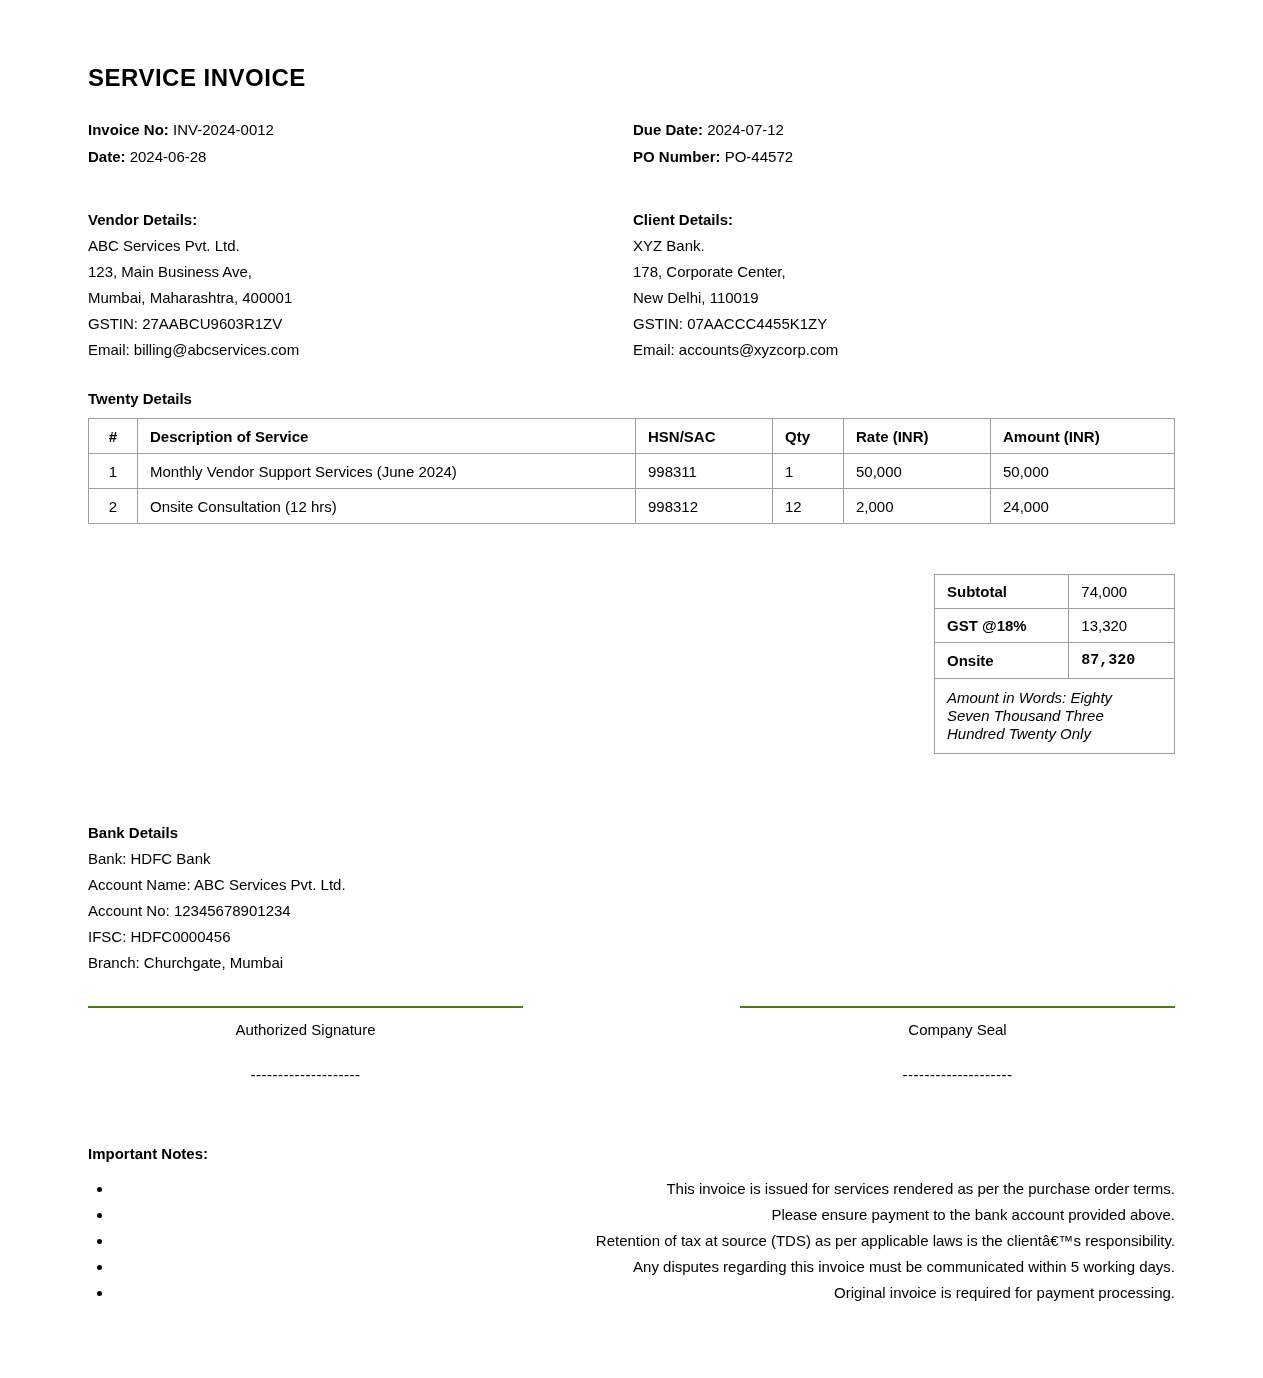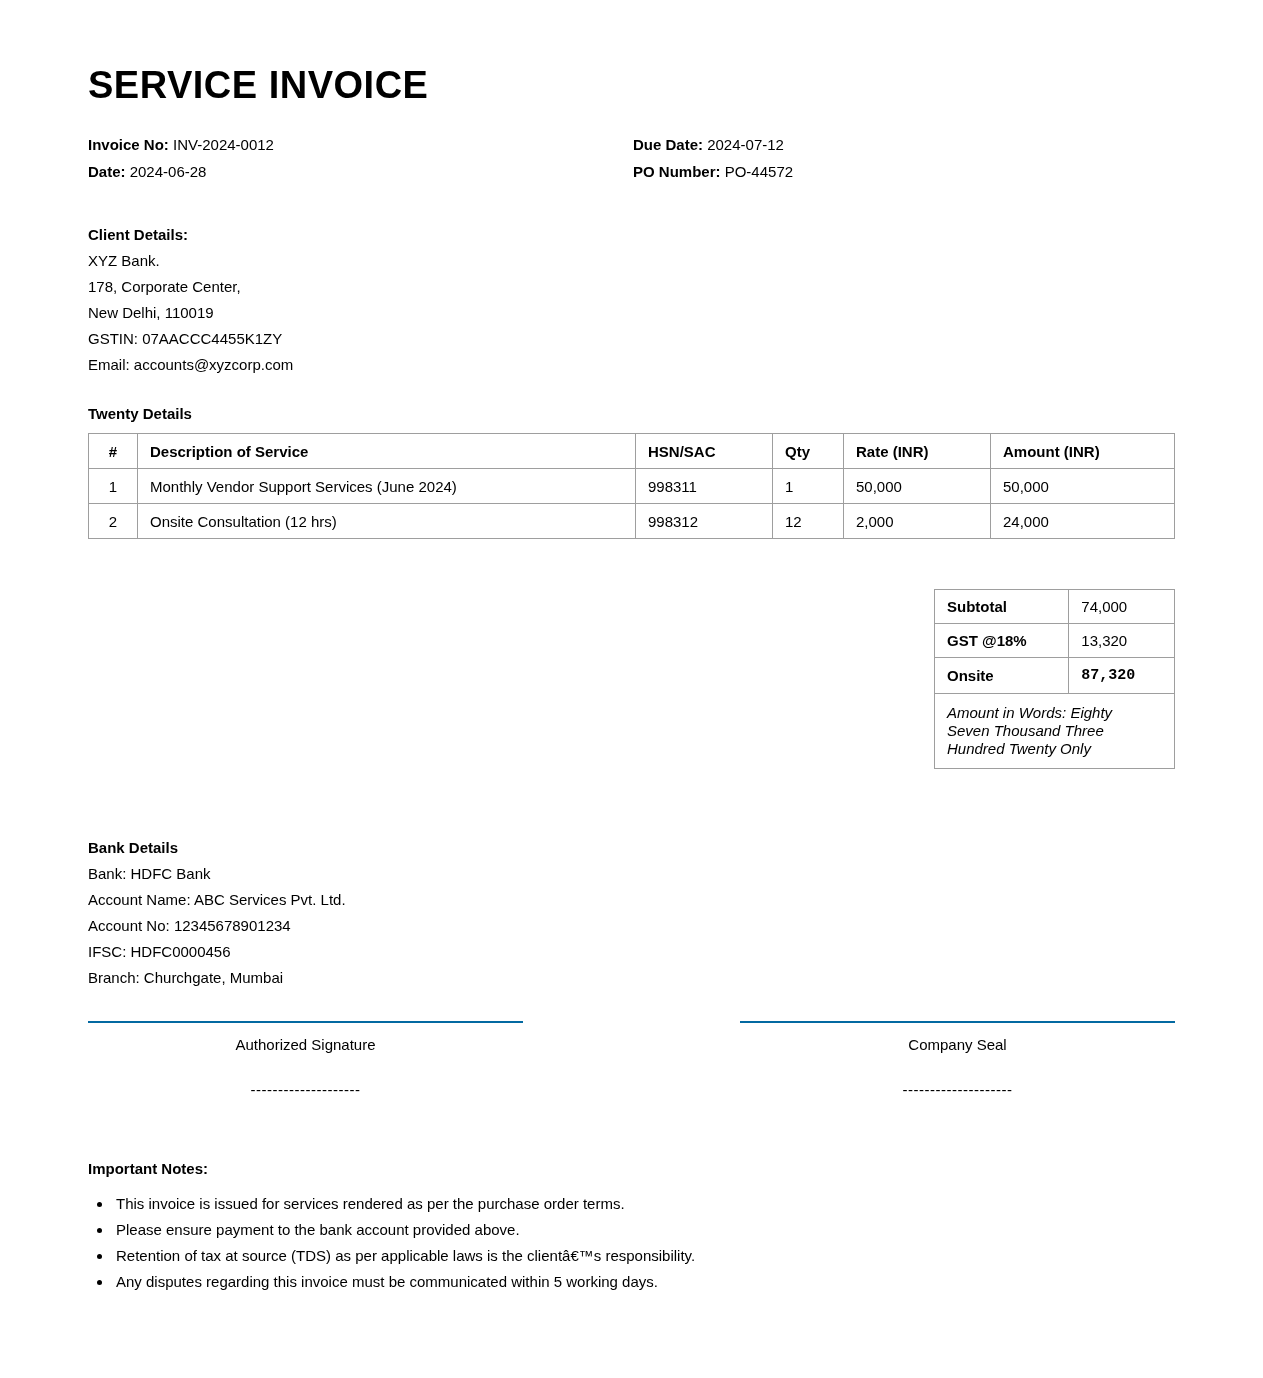--- a/index.html
+++ b/index.html
@@ -14,7 +14,7 @@
   .page { padding: 64px 88px 0 88px; }
 
   .title {
-    font-size: 38px; font-weight: bold; letter-spacing: 0.5px;
+    font-size: 24px; font-weight: bold; letter-spacing: 0.5px;
     margin-bottom: 24px;
   }
 

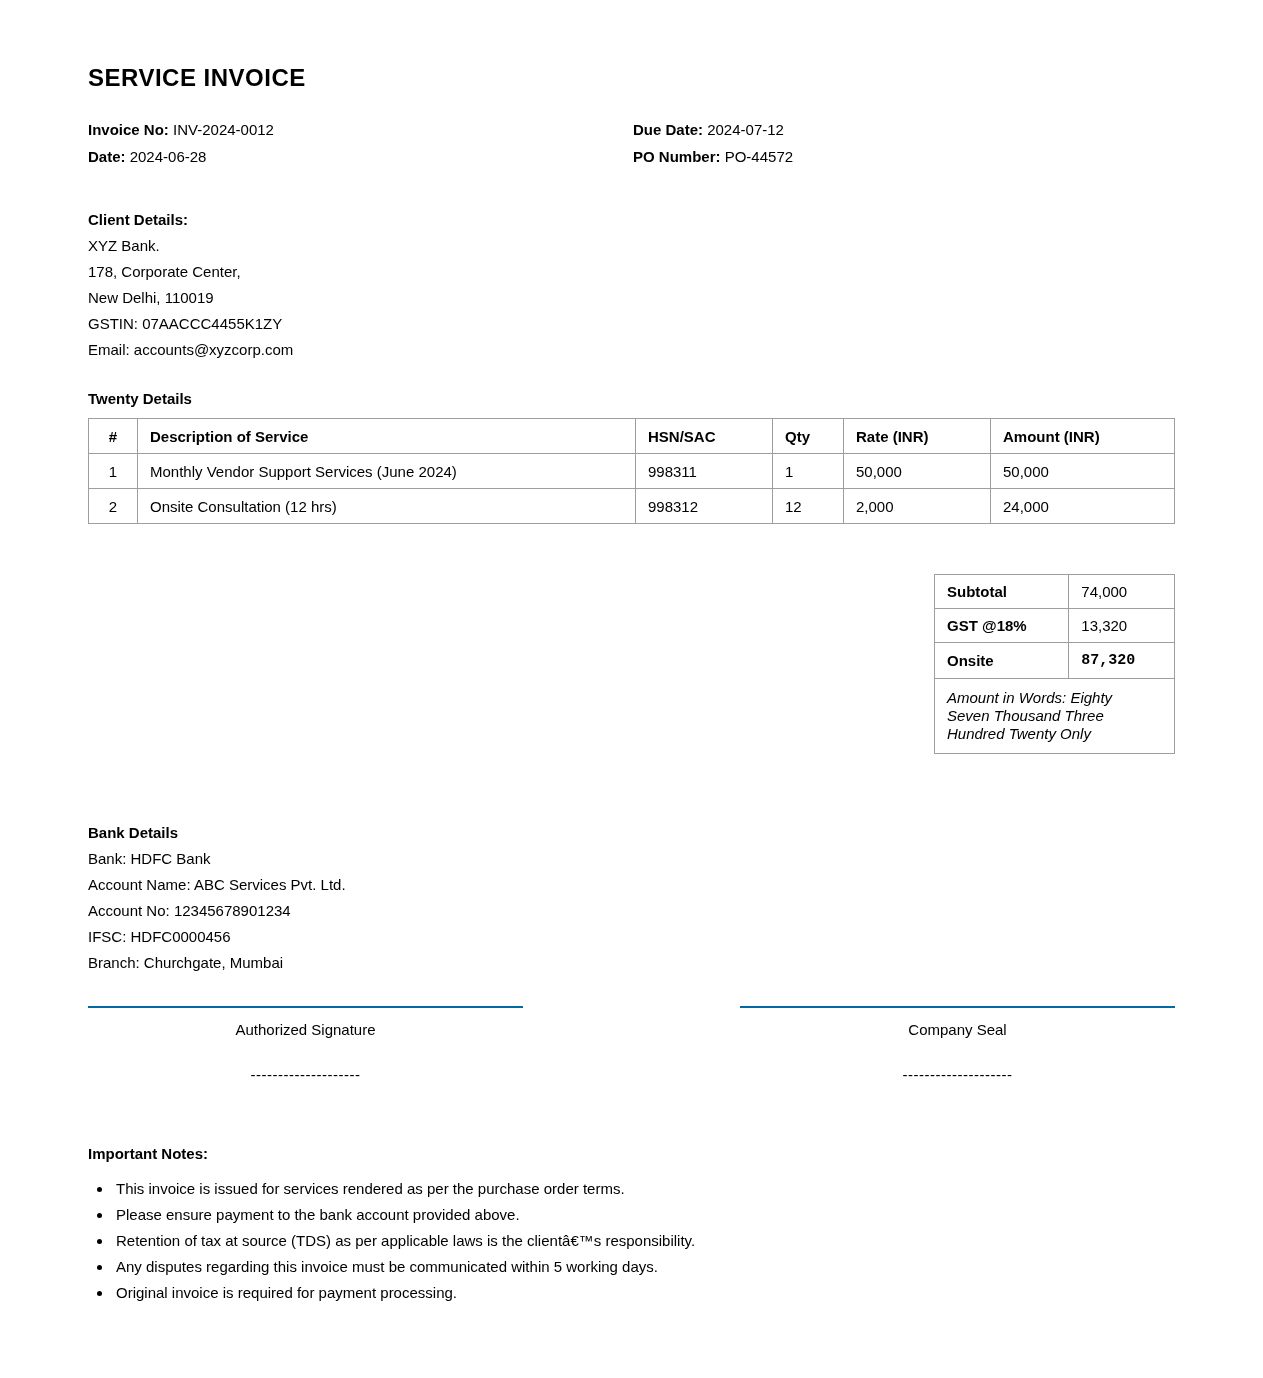--- a/index.html
+++ b/index.html
@@ -108,6 +108,14 @@
 
     <div class="details-grid">
       <div>
+        <div class="block-heading">Vendor Details:</div>
+        <div>ABC Services Pvt. Ltd.</div>
+        <div>123, Main Business Ave,</div>
+        <div>Mumbai, Maharashtra, 400001</div>
+        <div>GSTIN: 27AABCU9603R1ZV</div>
+        <div>Email: billing@abcservices.com</div>
+      </div>
+      <div>
         <div class="block-heading">Client Details:</div>
         <div>XYZ Bank.</div>
         <div>178, Corporate Center,</div>

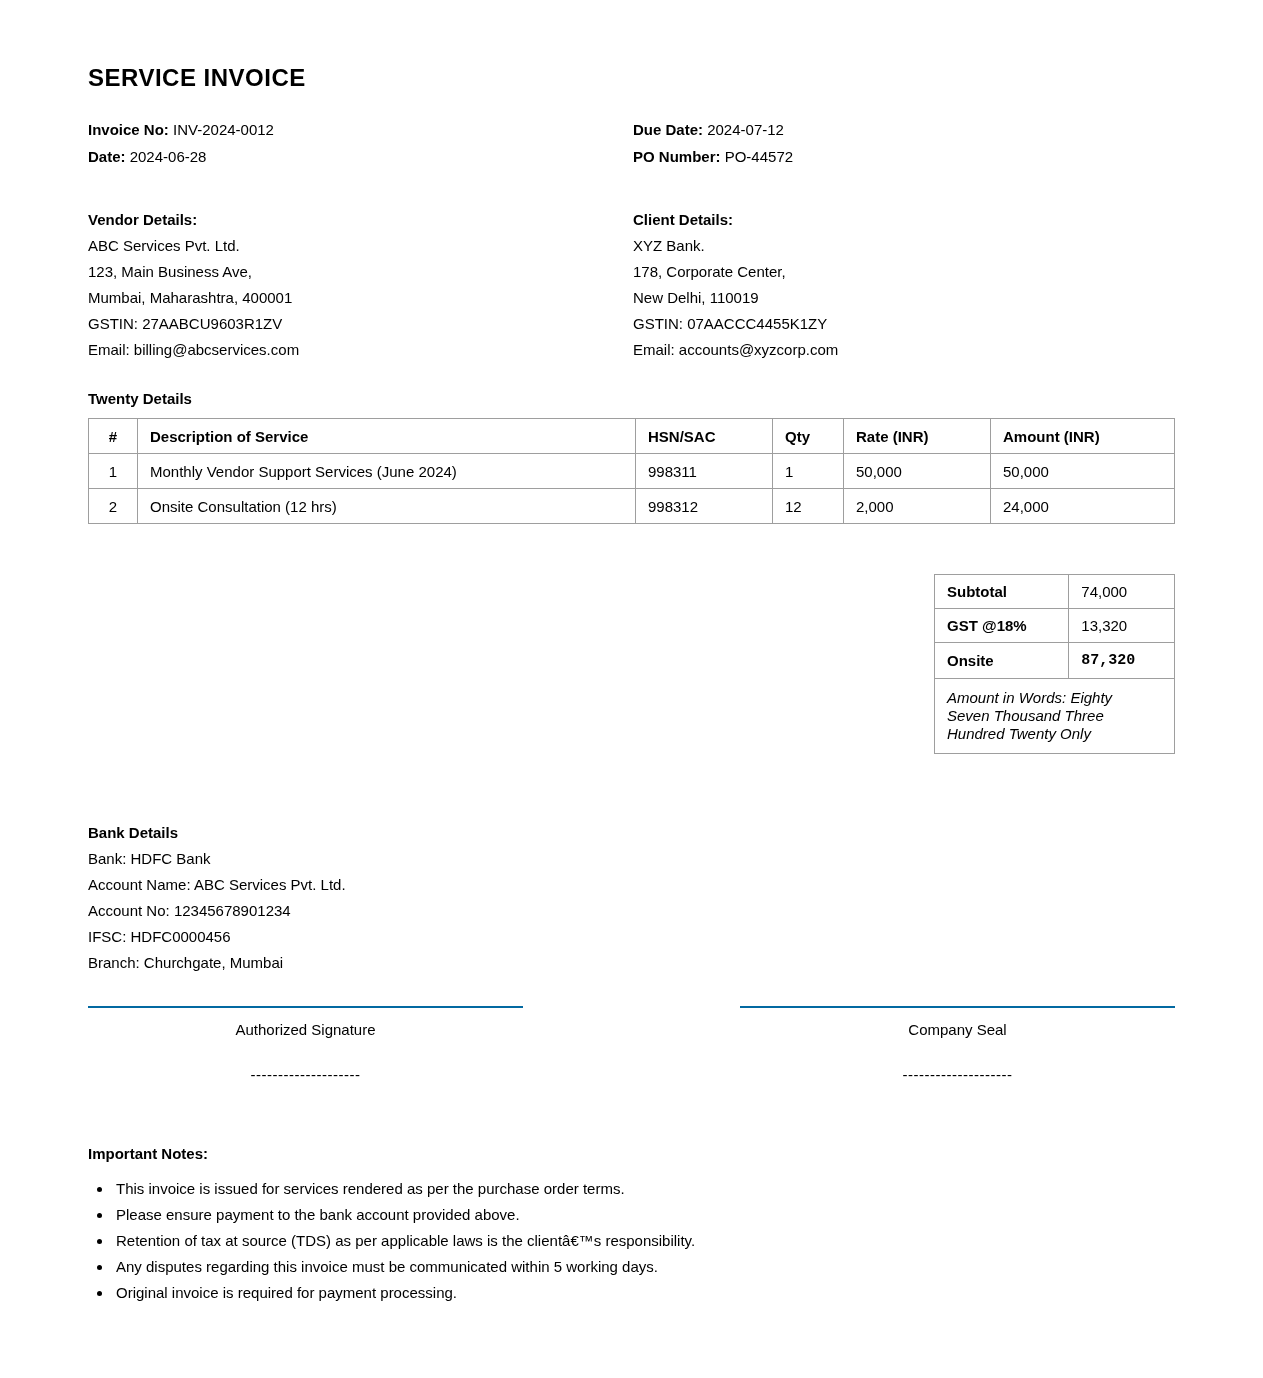--- a/index.html
+++ b/index.html
@@ -66,7 +66,7 @@
     display: flex; justify-content: space-between; margin-top: 30px;
   }
   .sig-col {
-    width: 435px; border-top: 2px solid #0369a1;
+    width: 435px; border-top: 2px solid #4d7c0f;
     text-align: center; padding-top: 13px;
   }
   .sig-dashes { margin-top: 28px; letter-spacing: 0.5px; }

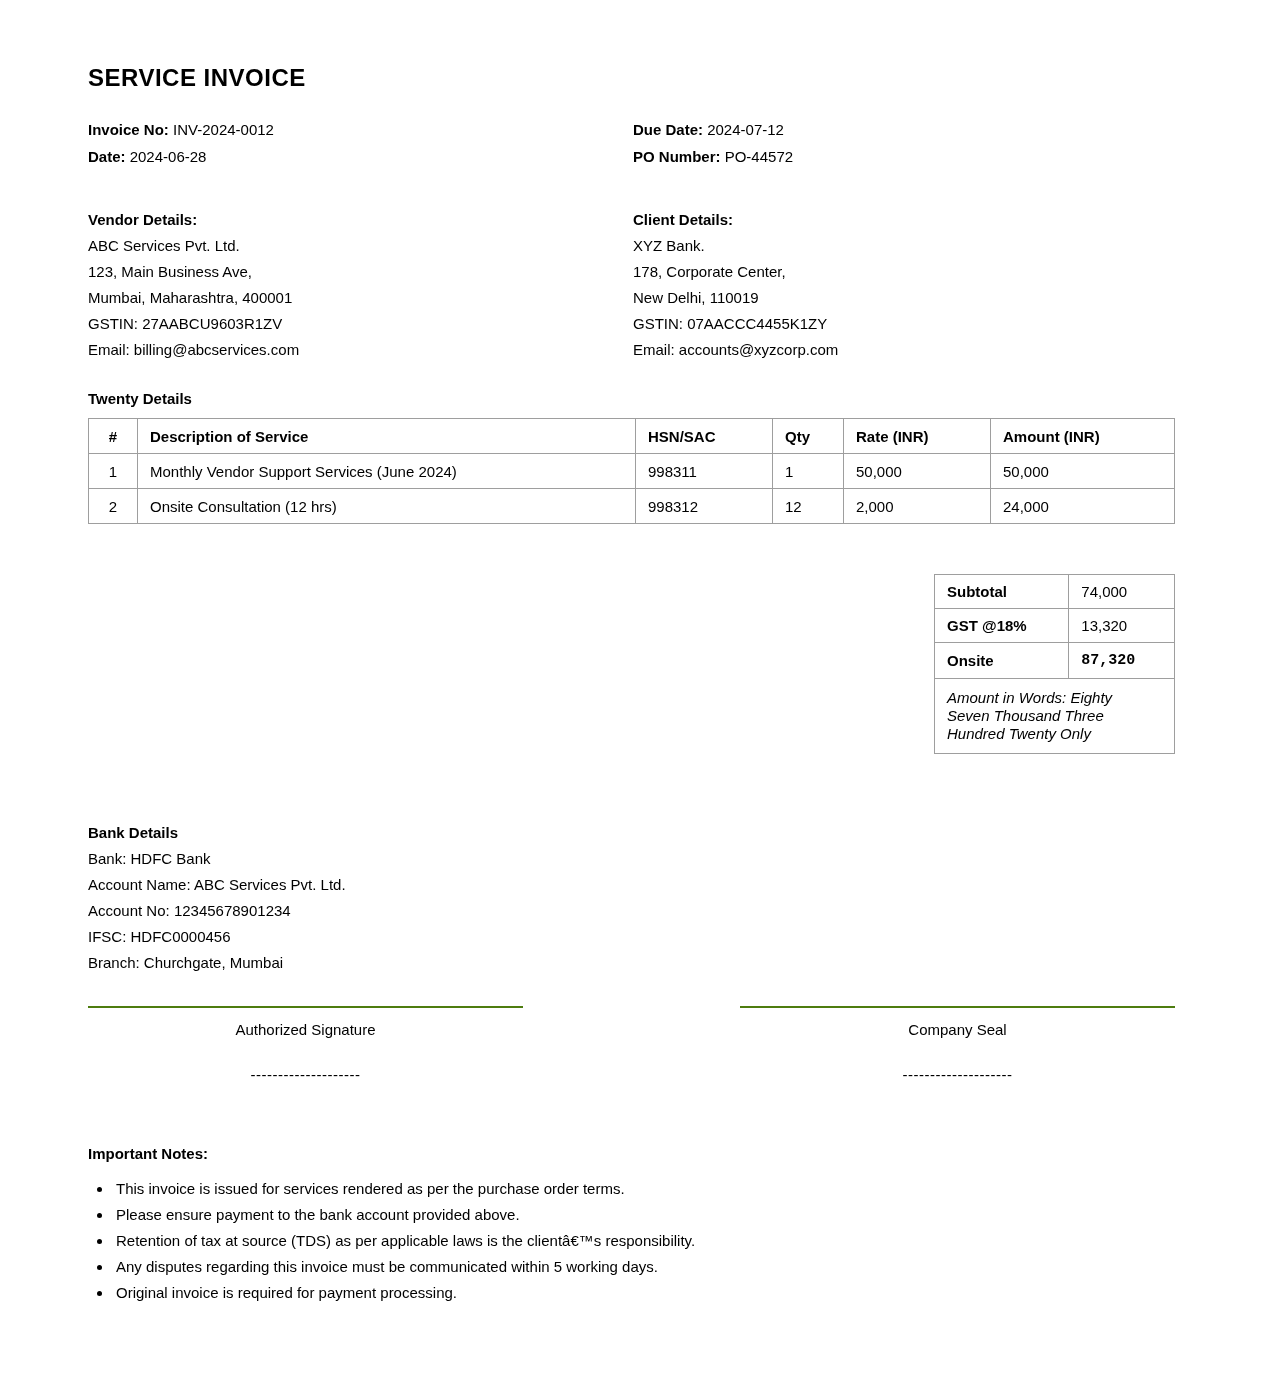--- a/index.html
+++ b/index.html
@@ -73,7 +73,7 @@
 
   .notes-block { margin-top: 62px; }
   .notes-list { margin-top: 14px; padding-left: 25px; line-height: 26px; }
-  .notes-list li { padding-left: 3px; }
+  .notes-list li { padding-left: 3px; text-align: right; }
 </style>
 </head>
 <body>

